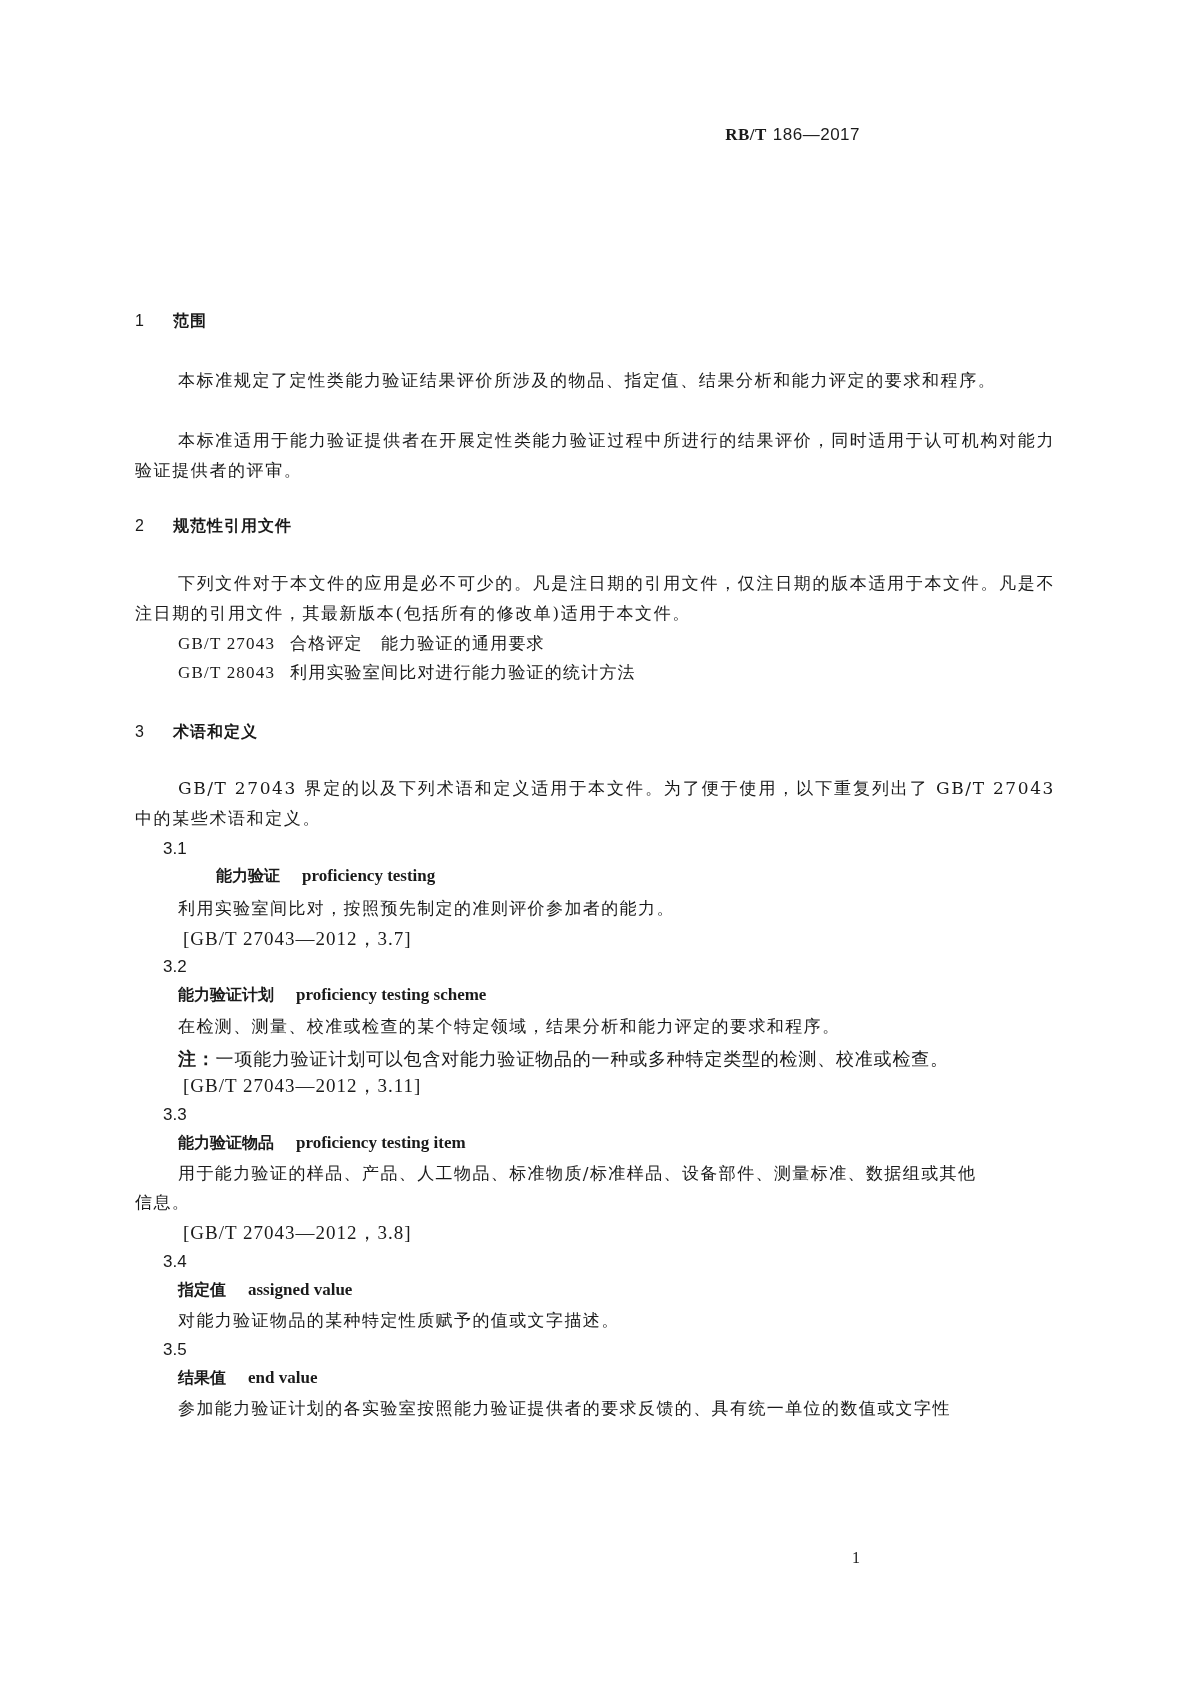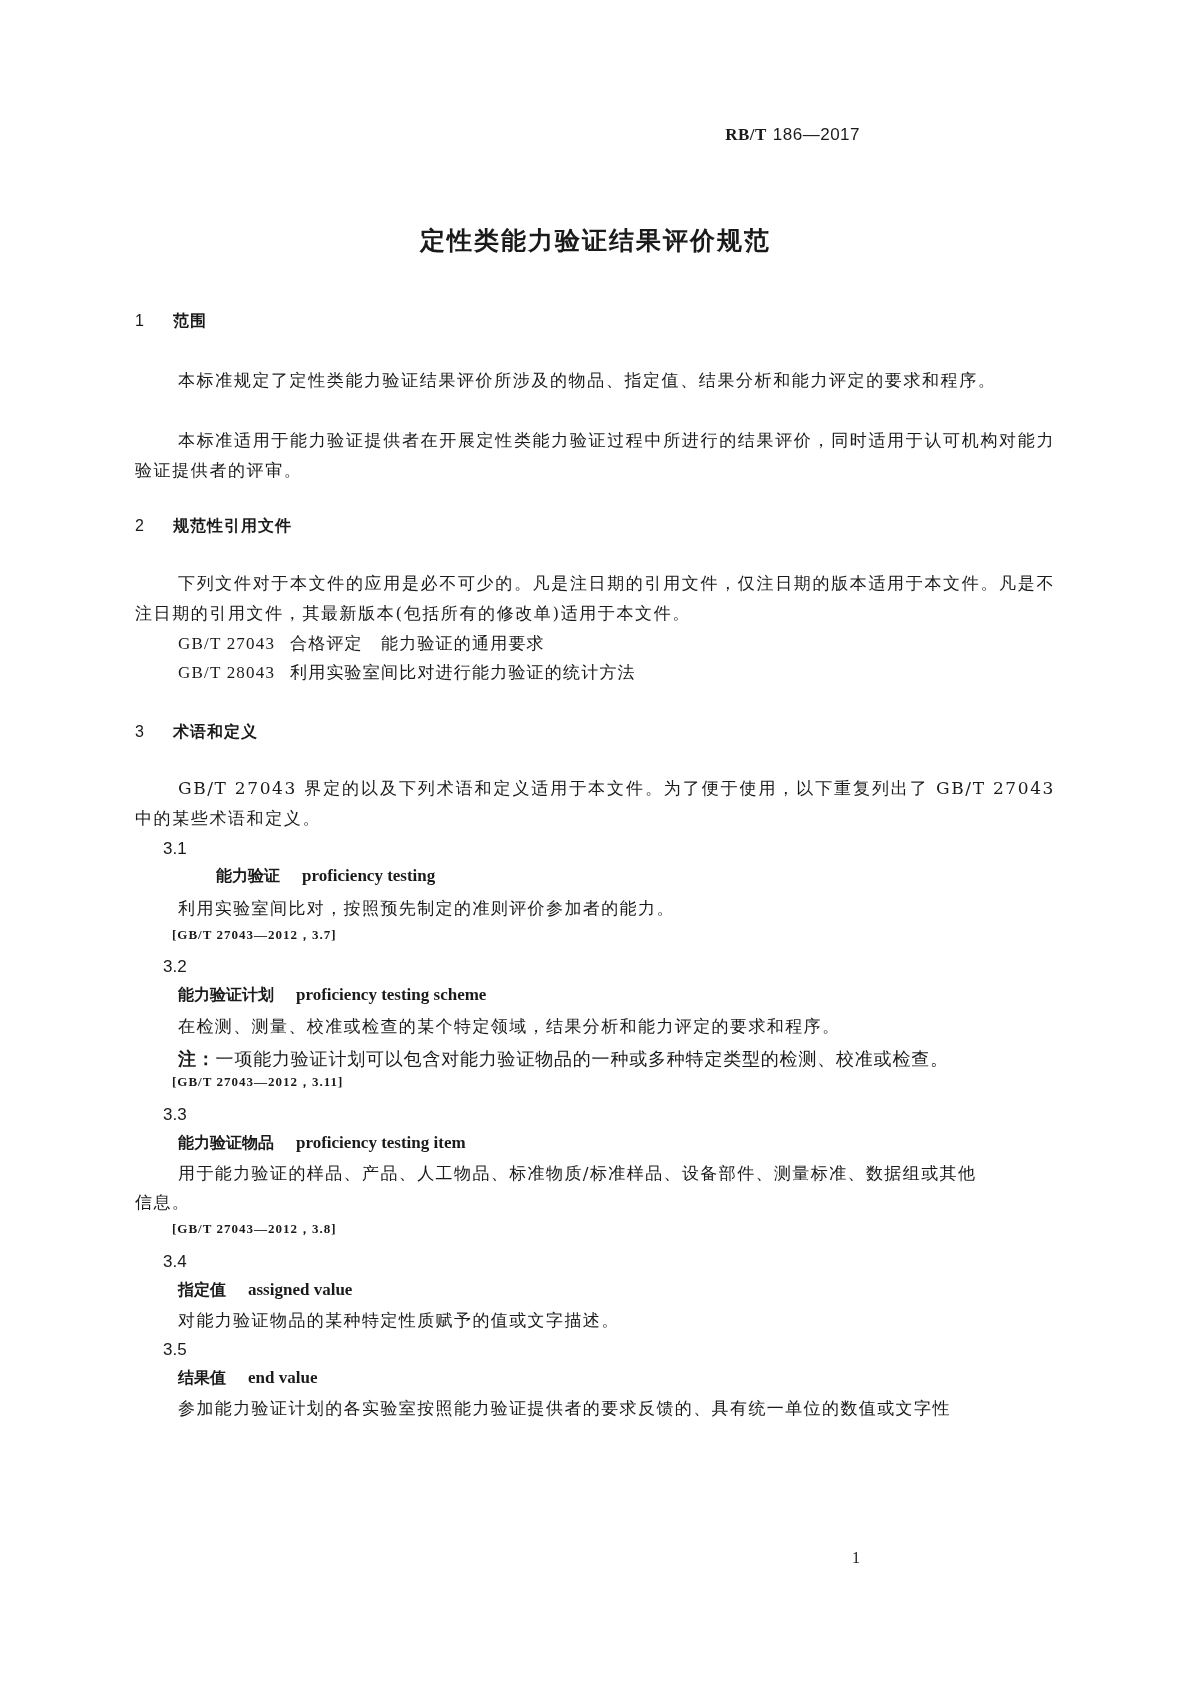--- a/index.html
+++ b/index.html
@@ -140,7 +140,6 @@
     <span class="num">186—2017</span>
   </div>
 
-  <div class="title">定性类能力验证结果评价规范</div>
 
   <div class="abs h1" style="left:135px; top:311px;">
     <span class="num">1</span><span>范围</span>

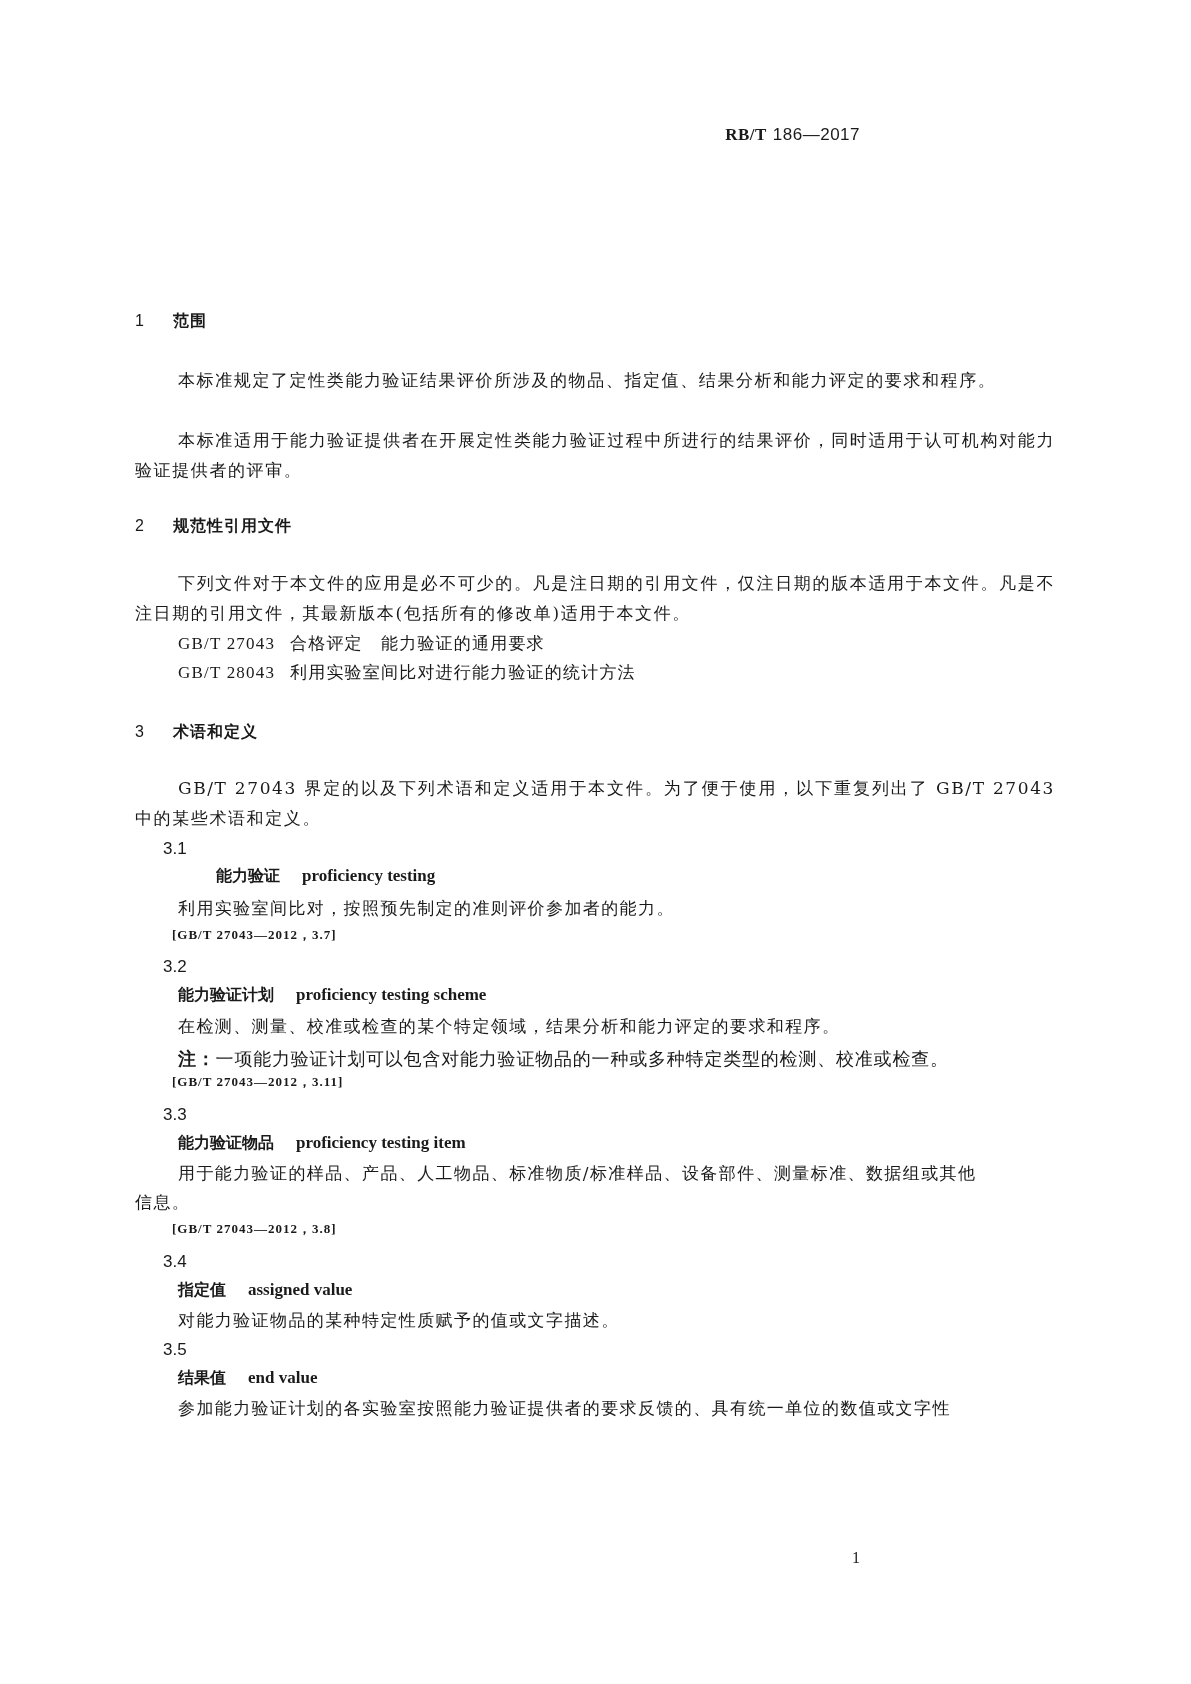--- a/index.html
+++ b/index.html
@@ -116,11 +116,10 @@
       font-family: "DejaVu Sans", sans-serif;
     }
     .src {
-      left: 172px;
-      font-family: "Liberation Serif", serif;
-      font-size: 13px;
+      left: 183px;
+      font-family: "Liberation Serif", serif;
+      font-size: 19px;
       letter-spacing: 1px;
-      font-weight: bold;
     }
     .page-num {
       position: absolute;

